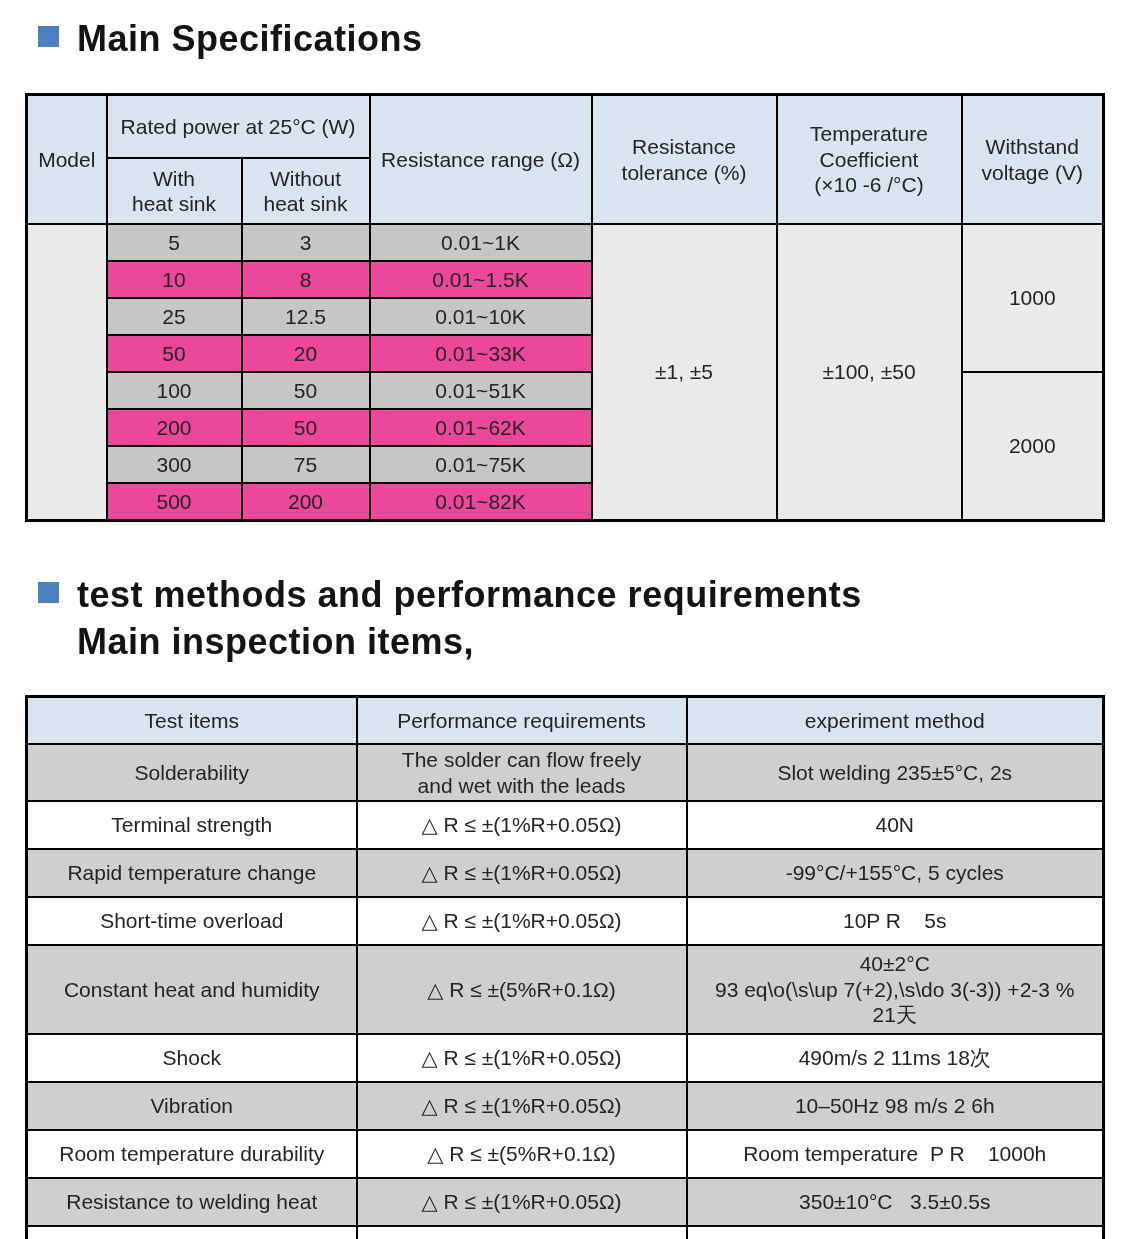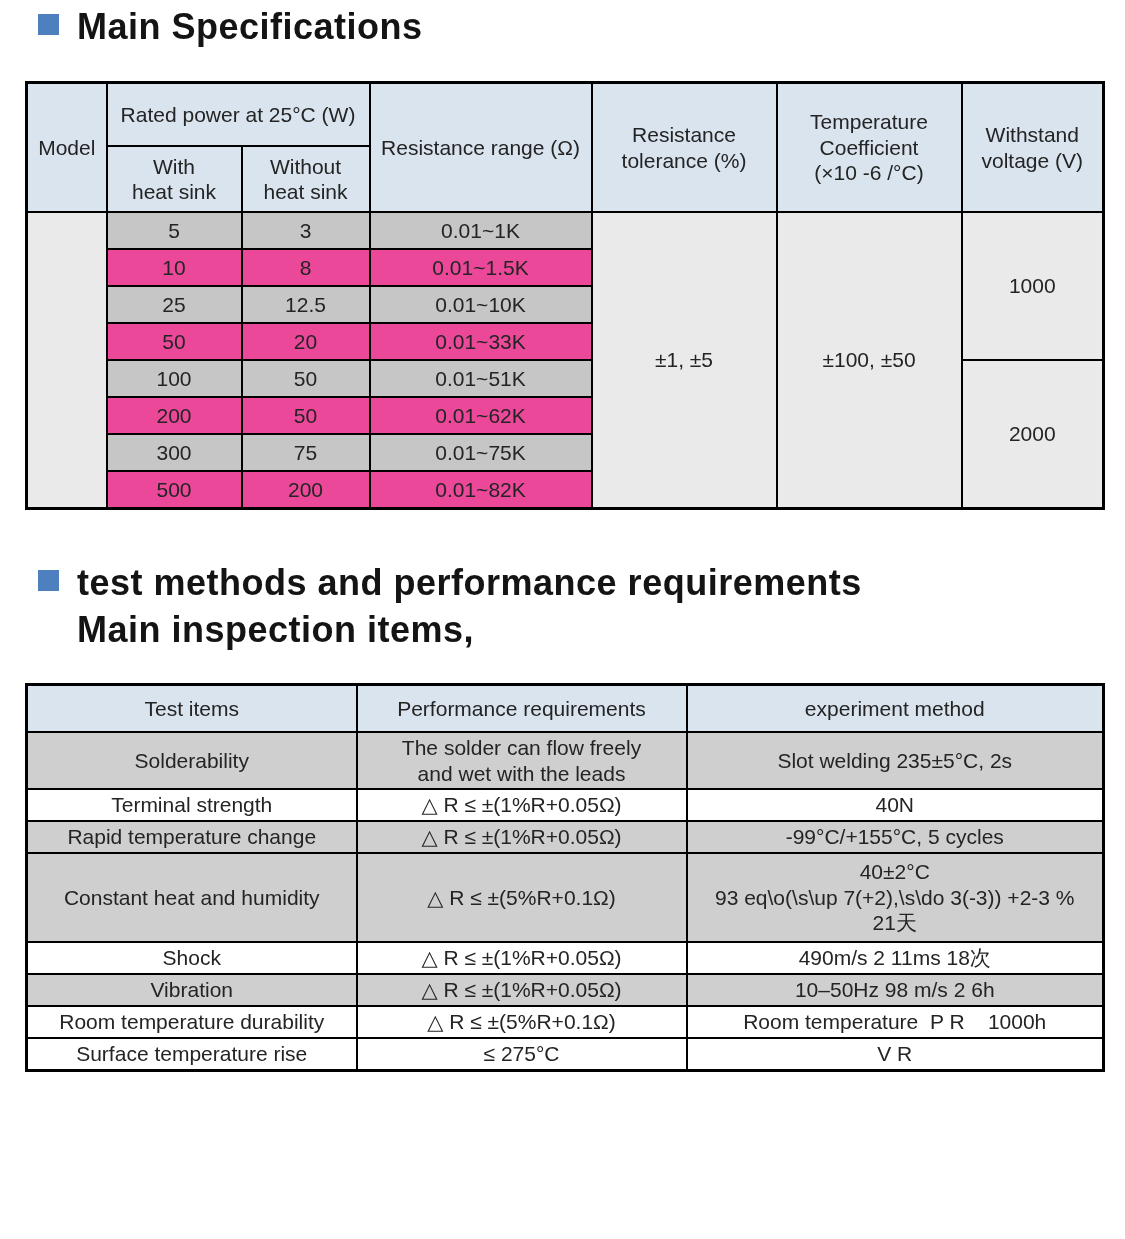--- a/index.html
+++ b/index.html
@@ -9,7 +9,7 @@
     color:#1c1c1c;
     overflow:hidden;
   }
-  .heading{display:flex;align-items:flex-start;margin:4px 0 0 38px;}
+  .heading{display:flex;align-items:flex-start;margin:16px 0 0 38px;}
   .heading .bullet{
     flex:0 0 auto;width:21px;height:21px;background:#4e7fbe;
     margin:10px 18px 0 0;

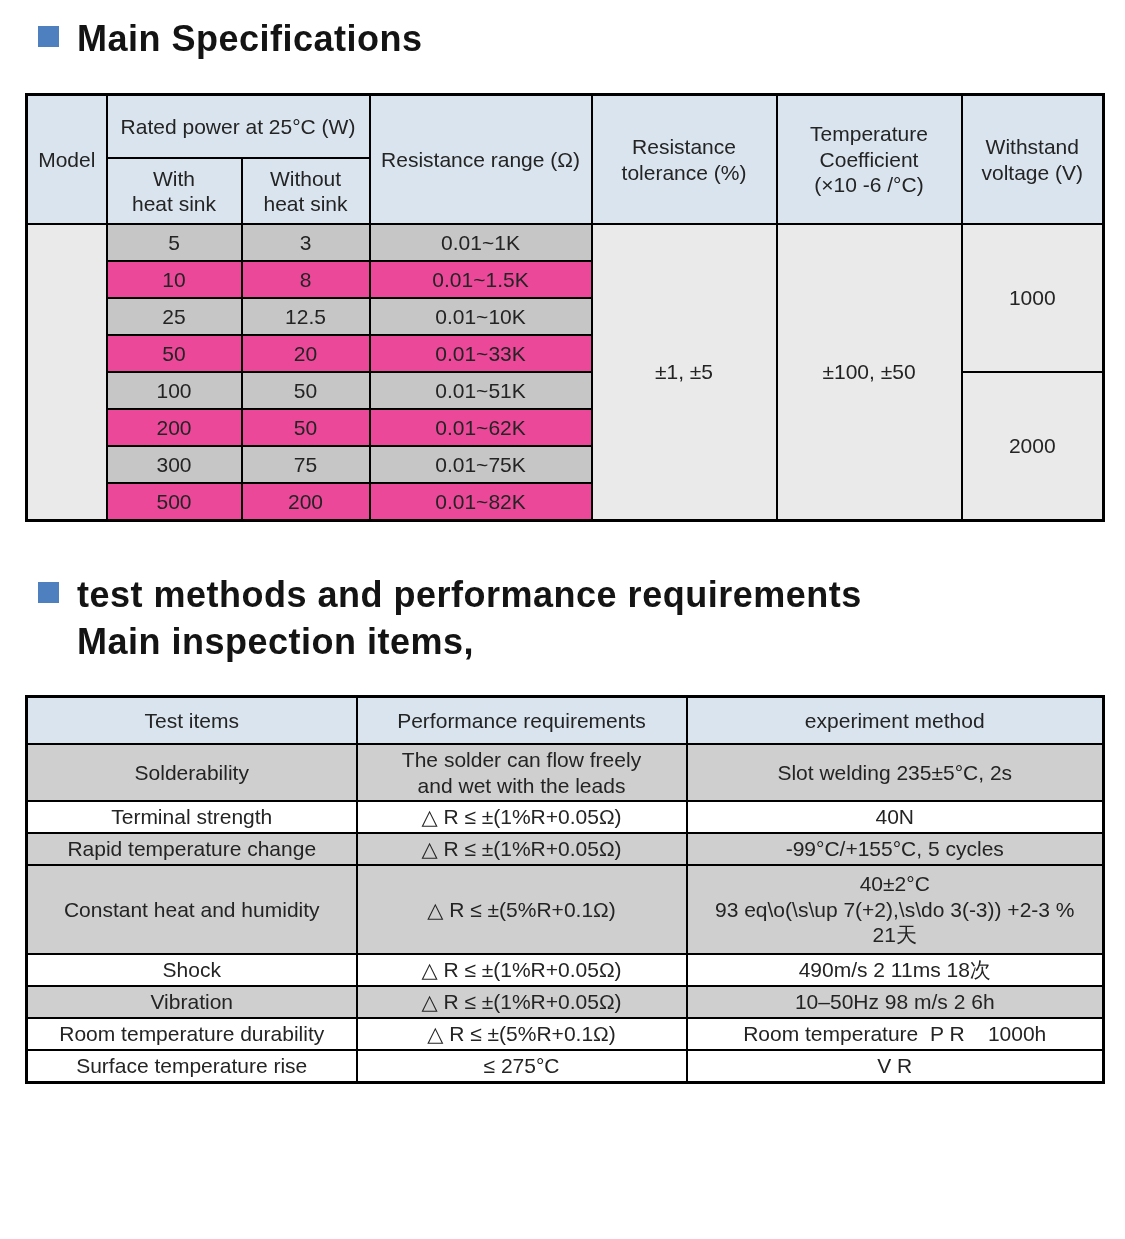--- a/index.html
+++ b/index.html
@@ -44,7 +44,7 @@
   tr.w td.d{background:#ec4899;}
   
   tr.ih{height:47px;}
-  tr.ir{height:32px;margin-top:13px;}
+  tr.ir{height:48px;margin-top:13px;}
   tr.ir-tall{height:46px;}
   tr.ir-xtall{height:89px;}
   tr.ig td{background:#cfcfcf;}

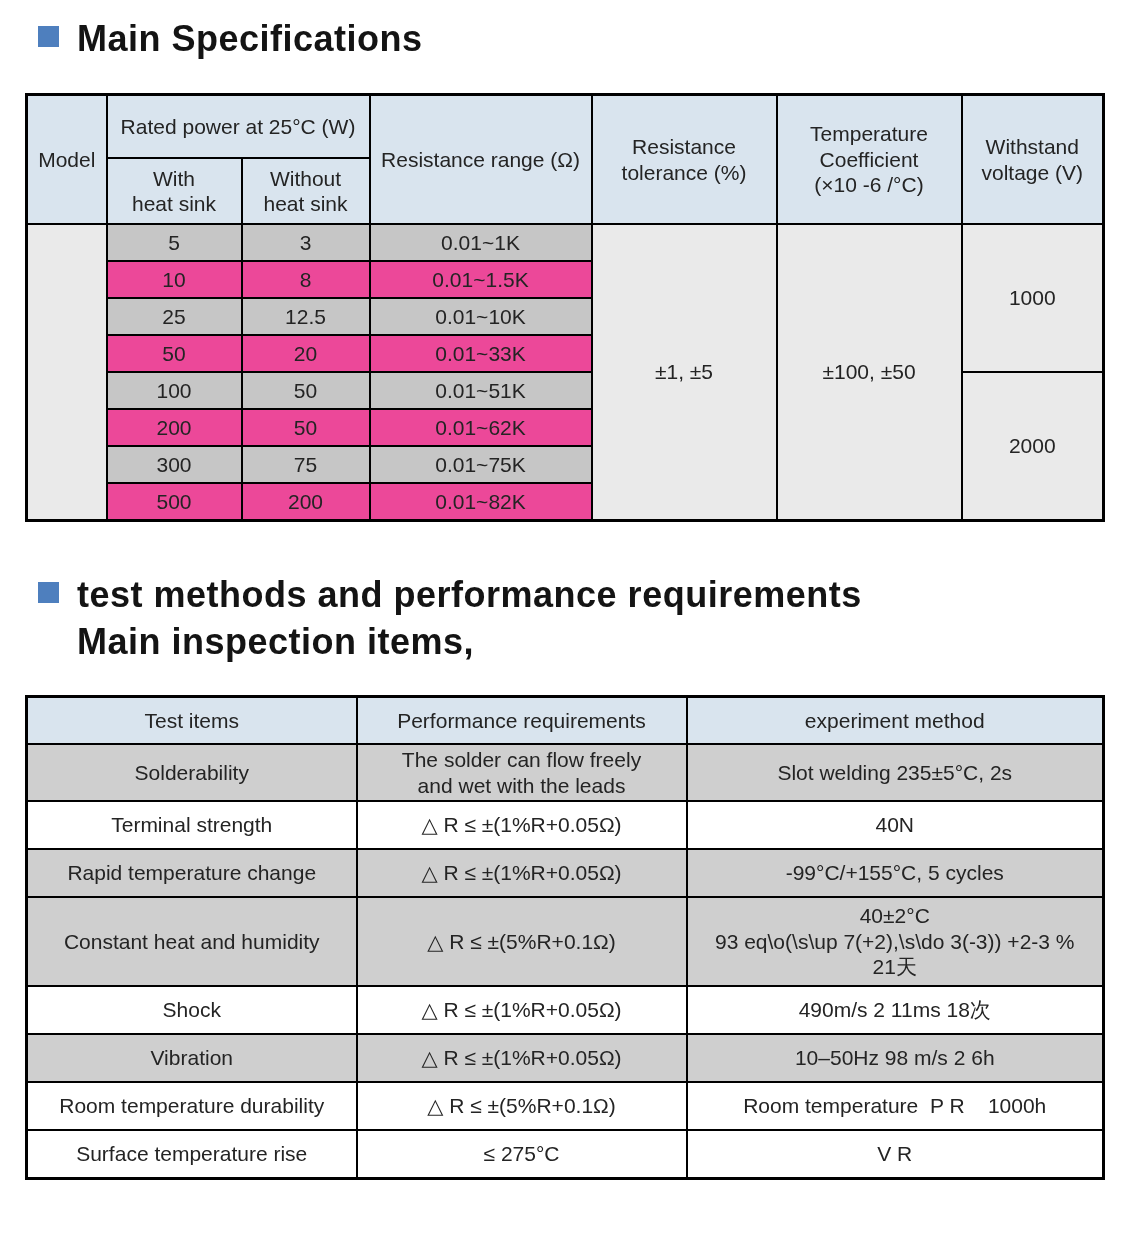--- a/index.html
+++ b/index.html
@@ -170,6 +170,11 @@
     <td class="prew">△ R ≤ ±(1%R+0.05Ω)</td>
     <td class="prew">-99°C/+155°C, 5 cycles</td>
   </tr>
+  <tr class="ir iw">
+    <td>Short-time overload</td>
+    <td class="prew">△ R ≤ ±(1%R+0.05Ω)</td>
+    <td class="prew">10P R    5s</td>
+  </tr>
   <tr class="ir-xtall ig">
     <td>Constant heat and humidity</td>
     <td class="prew">△ R ≤ ±(5%R+0.1Ω)</td>

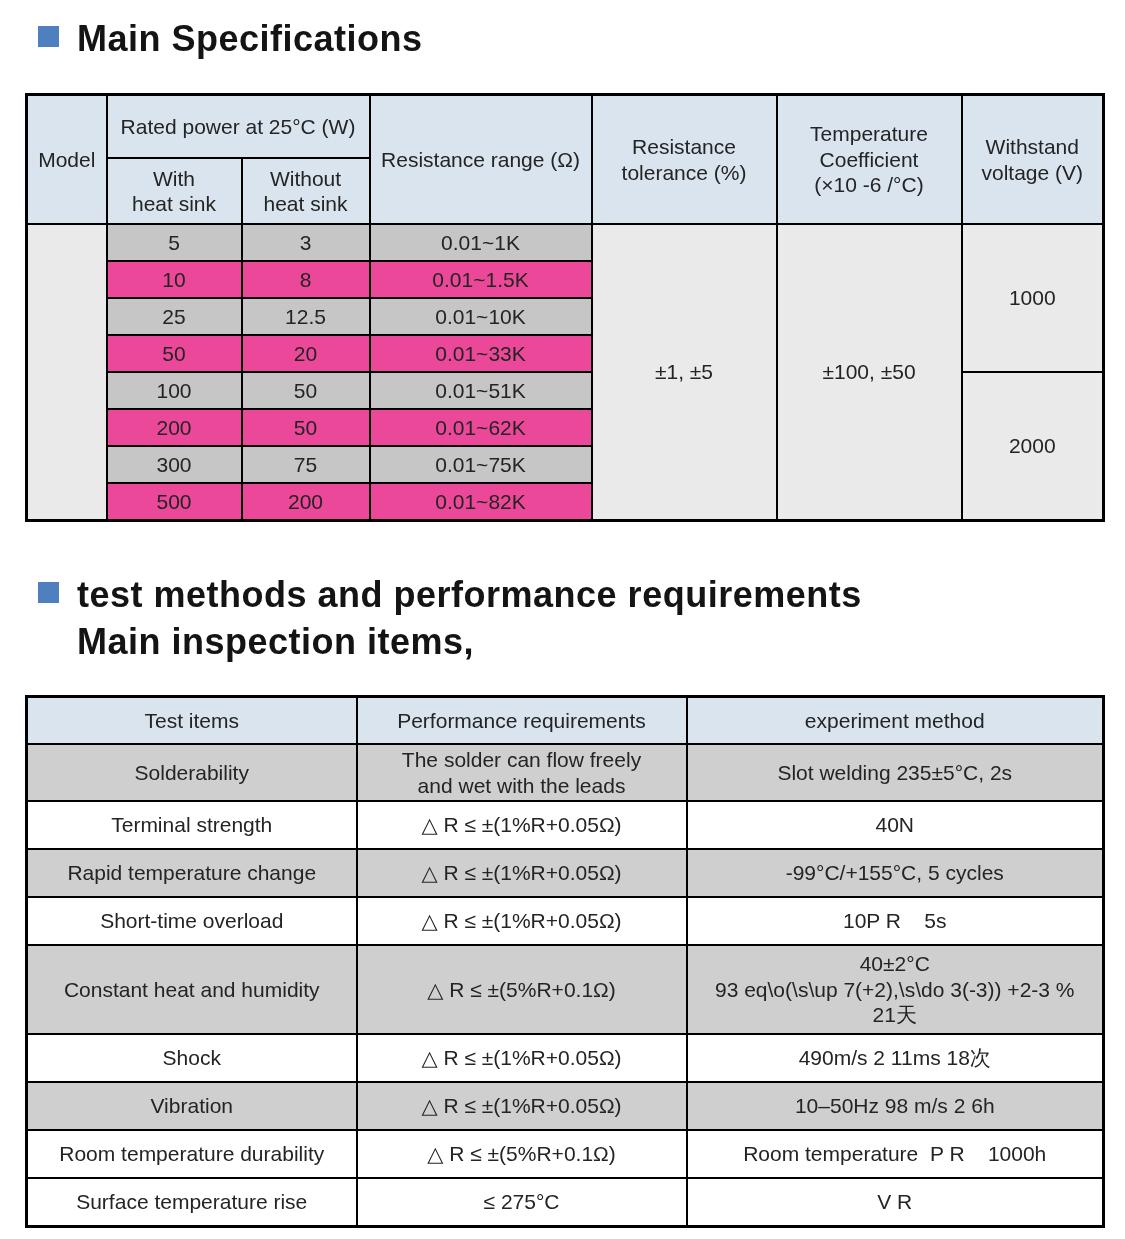--- a/index.html
+++ b/index.html
@@ -197,6 +197,11 @@
     <td class="prew">△ R ≤ ±(5%R+0.1Ω)</td>
     <td class="prew">Room temperature  P R    1000h</td>
   </tr>
+  <tr class="ir ig">
+    <td>Resistance to welding heat</td>
+    <td class="prew">△ R ≤ ±(1%R+0.05Ω)</td>
+    <td class="prew">350±10°C   3.5±0.5s</td>
+  </tr>
   <tr class="ir iw">
     <td>Surface temperature rise</td>
     <td class="prew">≤ 275°C</td>

